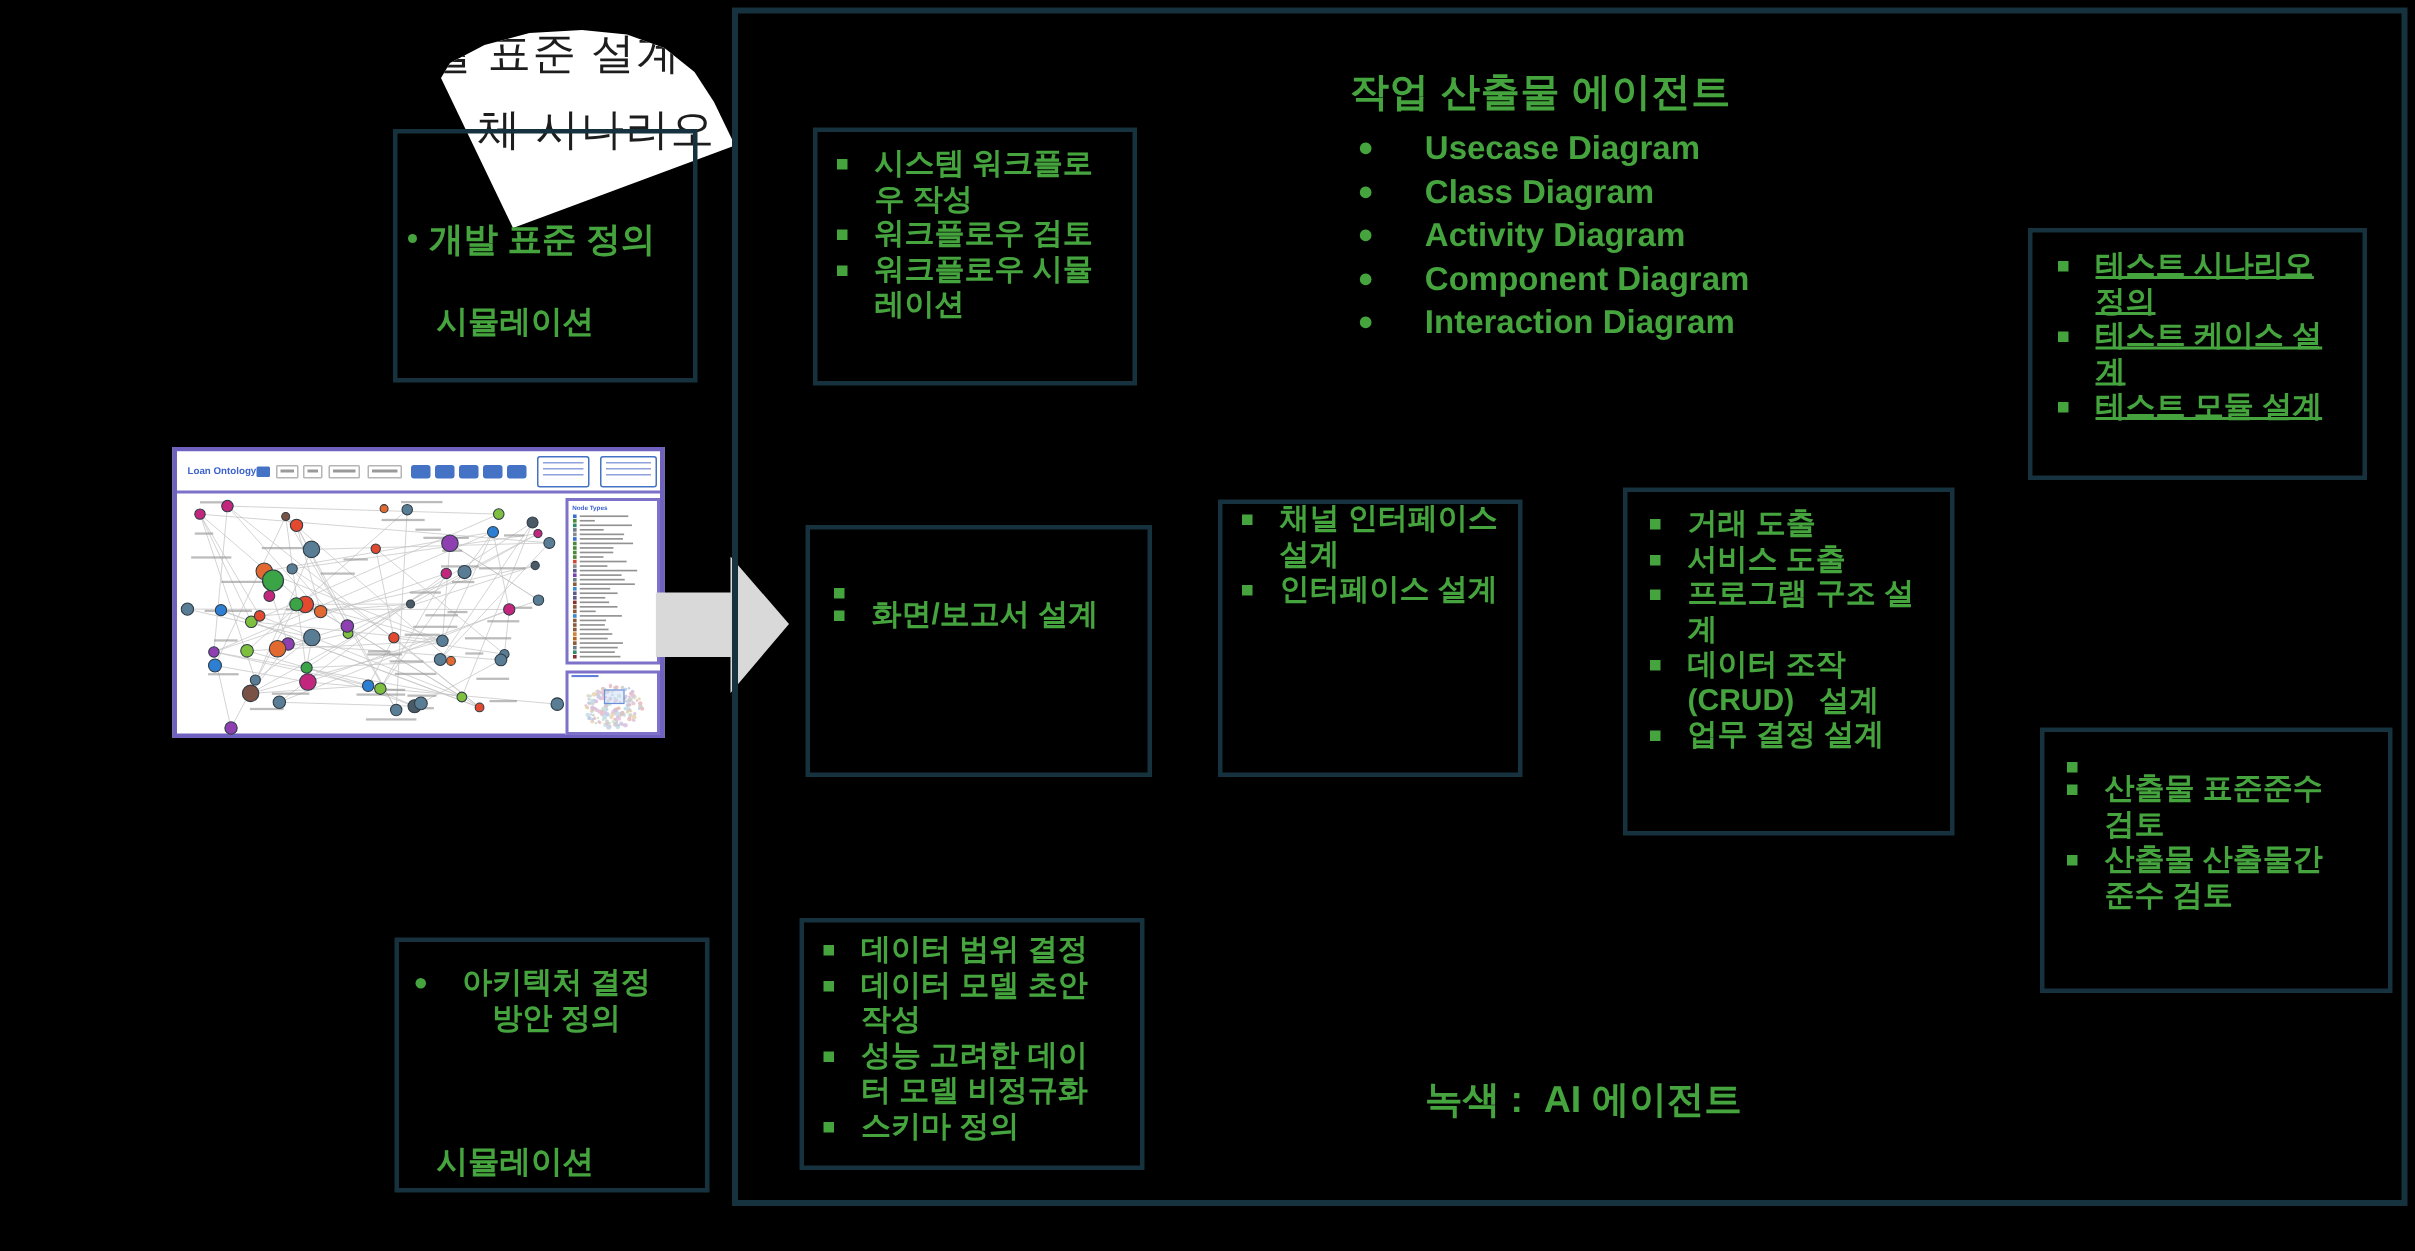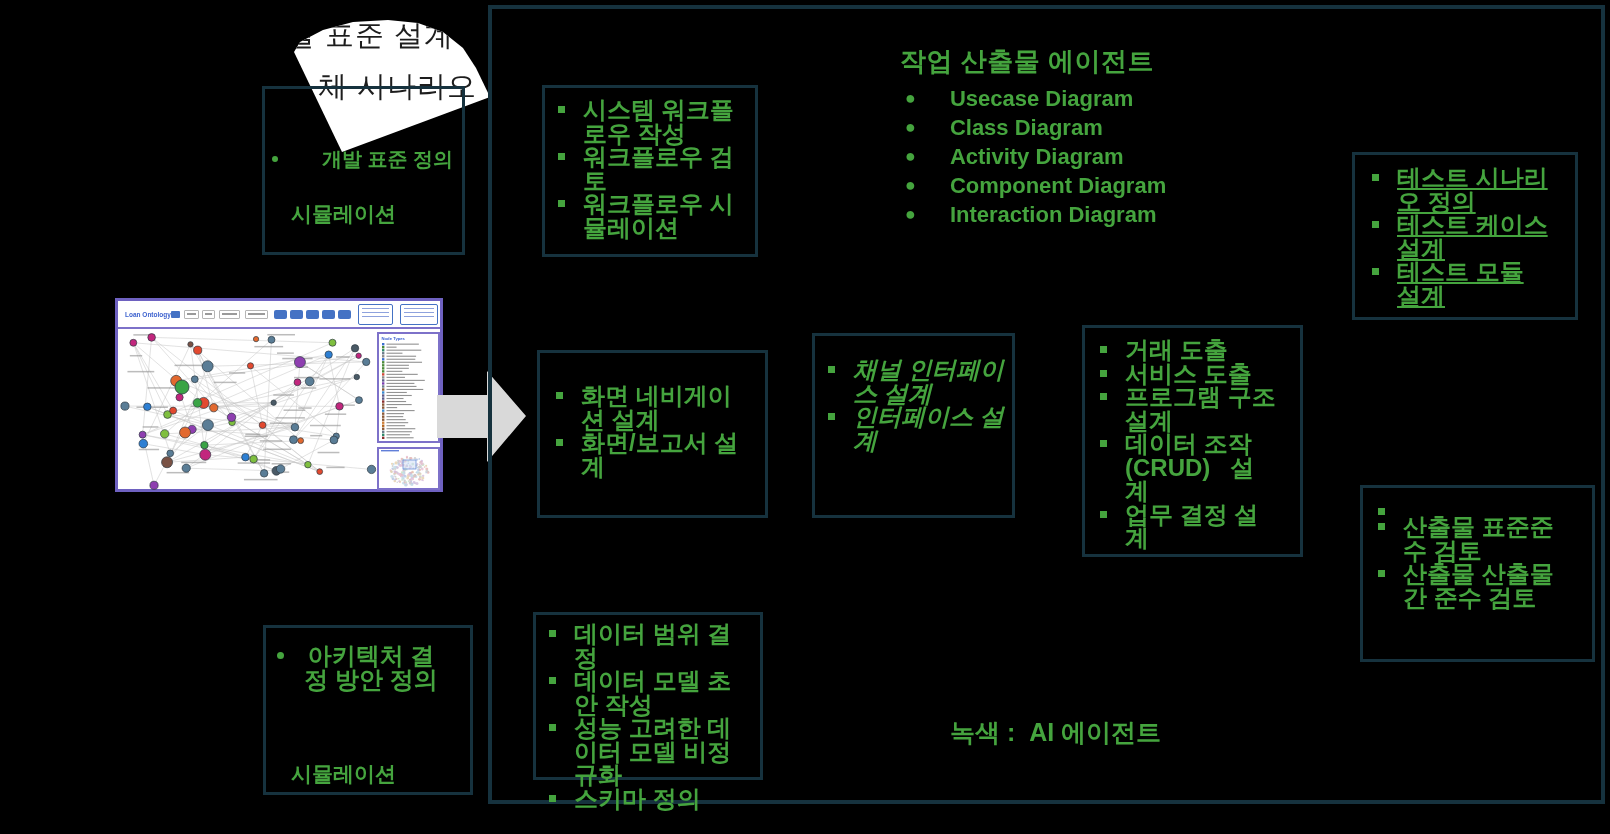--- a/index.html
+++ b/index.html
@@ -38,7 +38,7 @@
 
   
   .glist{position:absolute;list-style:none;margin:0;padding:0;}
-  .gi{display:flex;color:var(--green);font-weight:700;font-size:24px;line-height:23.5px;}
+  .gi{display:flex;color:var(--green);font-weight:700;font-size:20px;line-height:23.5px;}
   .gi .b{width:7px;height:7px;background:var(--green);margin:8px 0 0 0;flex:none;}
   .gi .t{margin-left:18px;}
   .gi .b.round{border-radius:50%;}

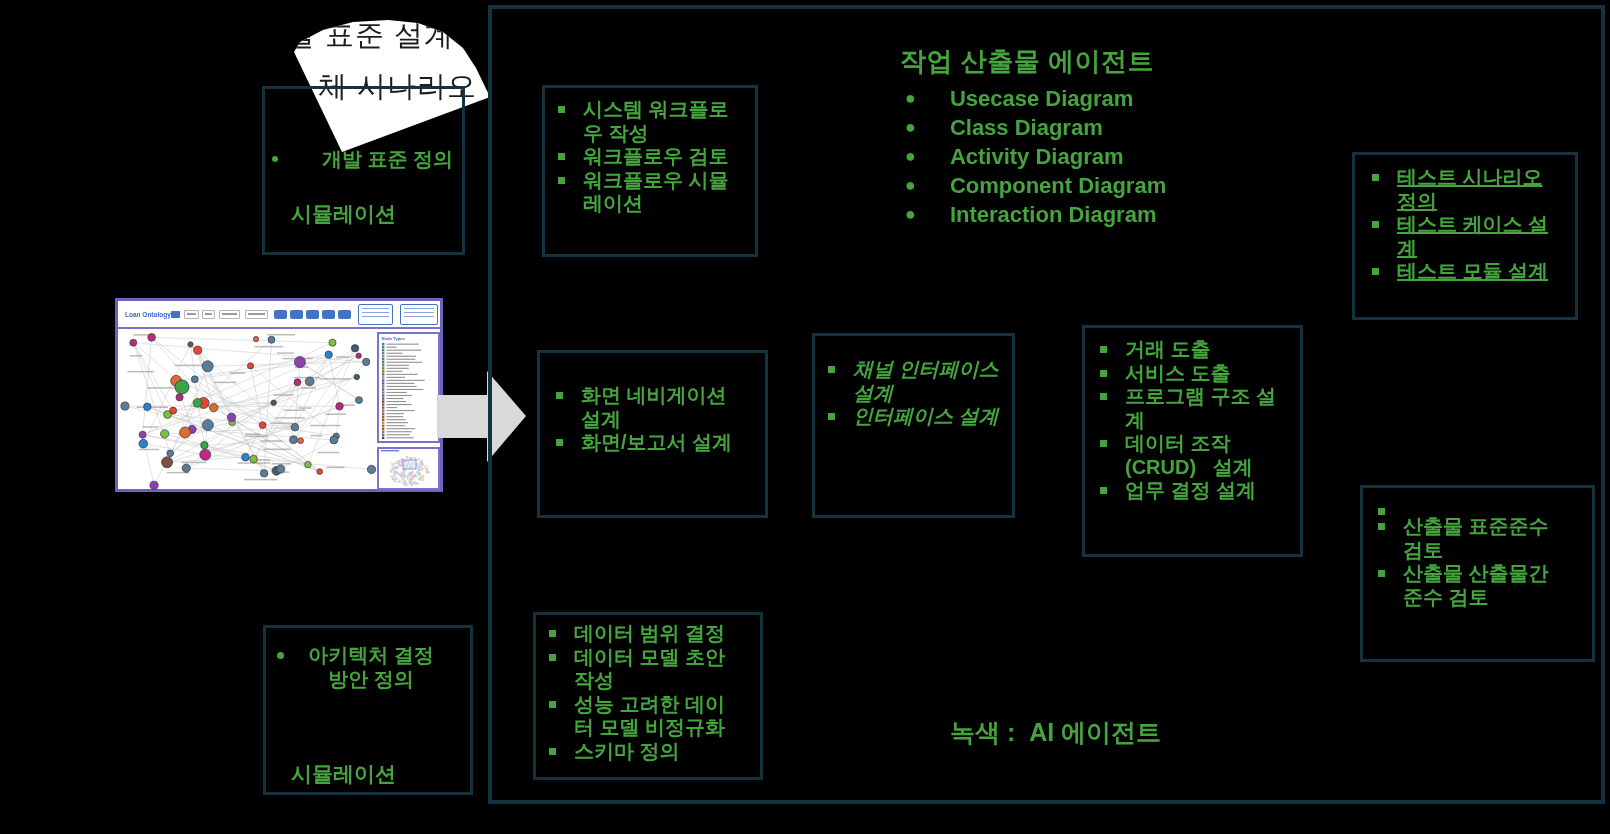--- a/index.html
+++ b/index.html
@@ -51,7 +51,7 @@
   #svcList {left:1100px;top:338px;} #svcList .t{width:152px;}
   #revList {left:1378px;top:500px;} #revList .t{width:158px;}
   #dataList{left:549px;top:622px;}  #dataList .t{width:158px;}
-  #devList {left:272px;top:146px;font-size:22px;} #devList .gi{font-size:20px;line-height:26px;gap:36px;}
+  #devList {left:272px;top:146px;font-size:22px;} #devList .gi{font-size:23px;line-height:26px;}
   #devList .b{width:6px;height:6px;margin-top:10px;} #devList .t{margin-left:8px;width:190px;}
   #archList{left:277px;top:644px;text-align:center;}  #archList .t{margin-left:12px;width:150px;}
 

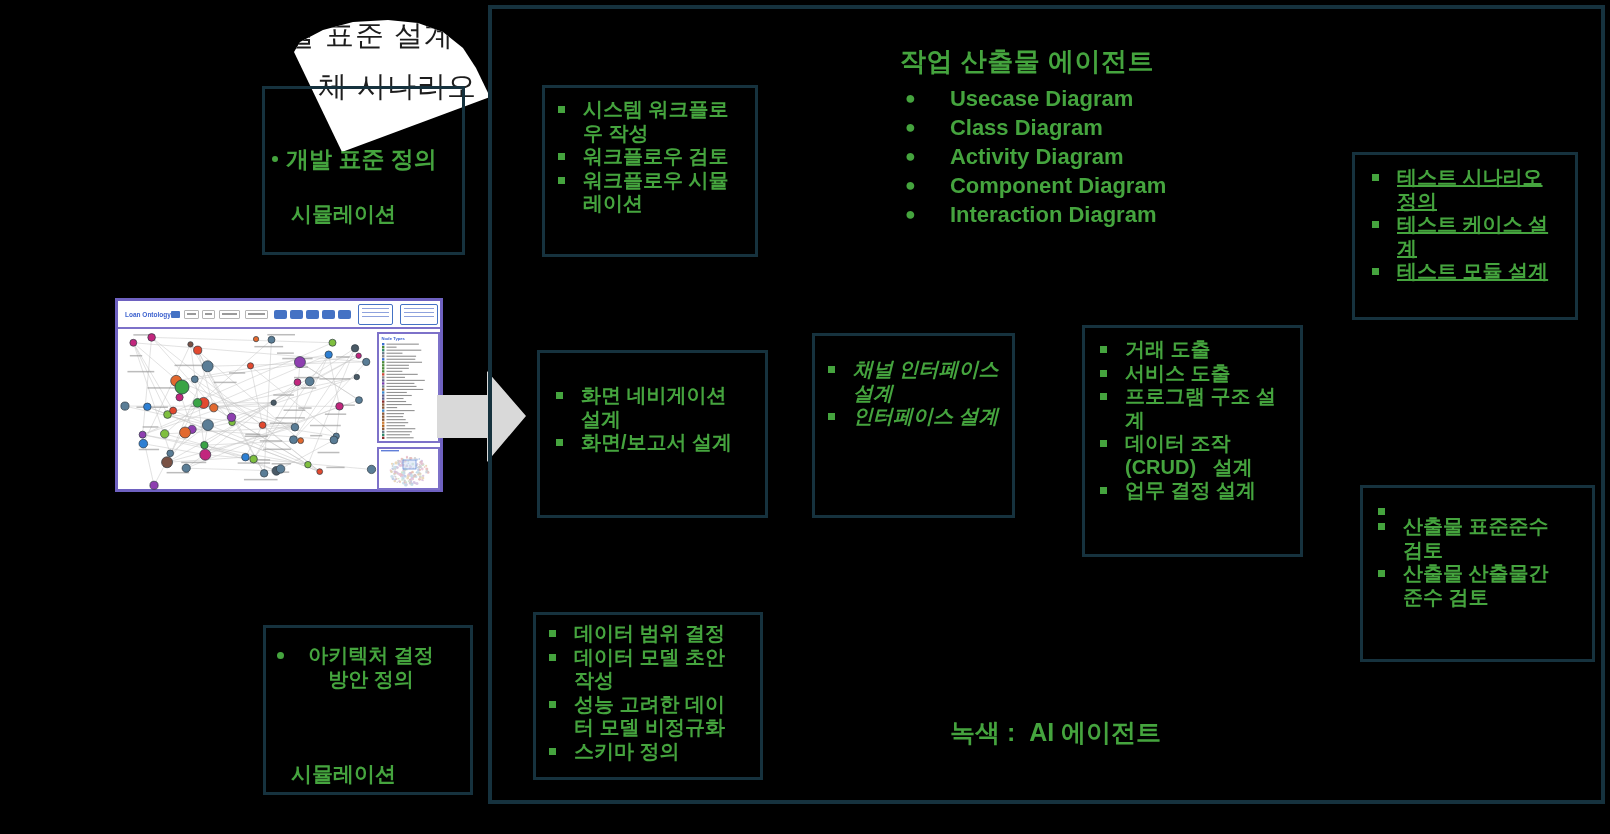--- a/index.html
+++ b/index.html
@@ -46,7 +46,7 @@
   #wfList  {left:558px;top:98px;}   #wfList  .t{width:162px;}
   #testList{left:1372px;top:166px;} #testList .t{width:152px;text-decoration:underline;}
   #navList {left:556px;top:384px;}  #navList .t{width:164px;}
-  #chanList{left:828px;top:358px;font-style:italic;}  #chanList .t{width:152px;}
+  #chanList{left:828px;top:335px;}  #chanList .t{width:152px;}
   #chanList .gi+.gi{}
   #svcList {left:1100px;top:338px;} #svcList .t{width:152px;}
   #revList {left:1378px;top:500px;} #revList .t{width:158px;}

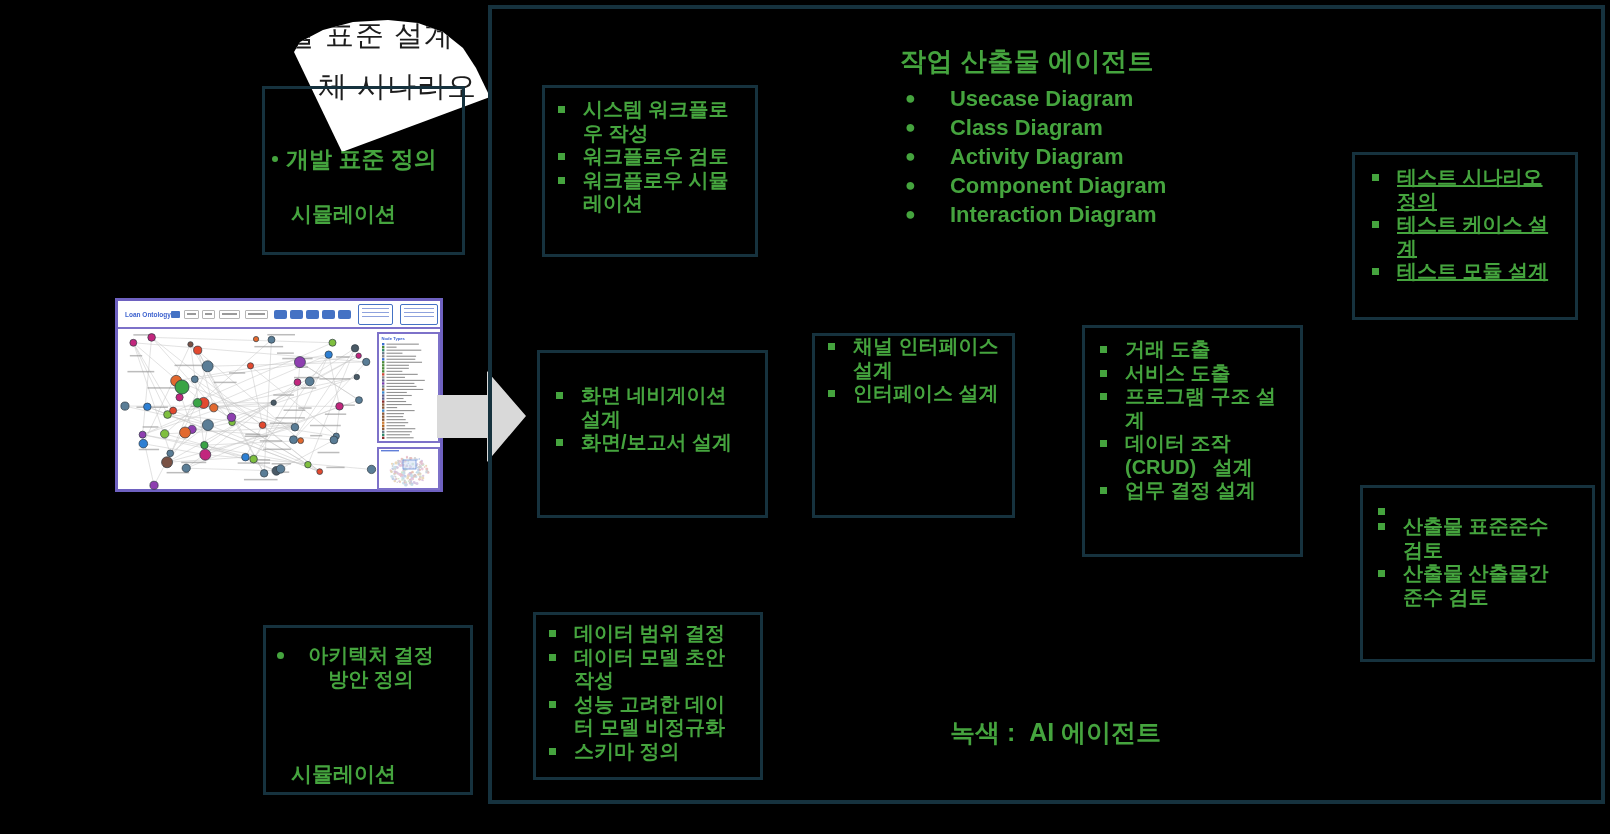--- a/index.html
+++ b/index.html
@@ -661,7 +661,6 @@
   <ul class="glist" id="navList">
     <li class="gi">
         <span class="b"></span>
-        <span class="t">화면 네비게이션 설계</span>
       </li>
     <li class="gi">
         <span class="b"></span>

